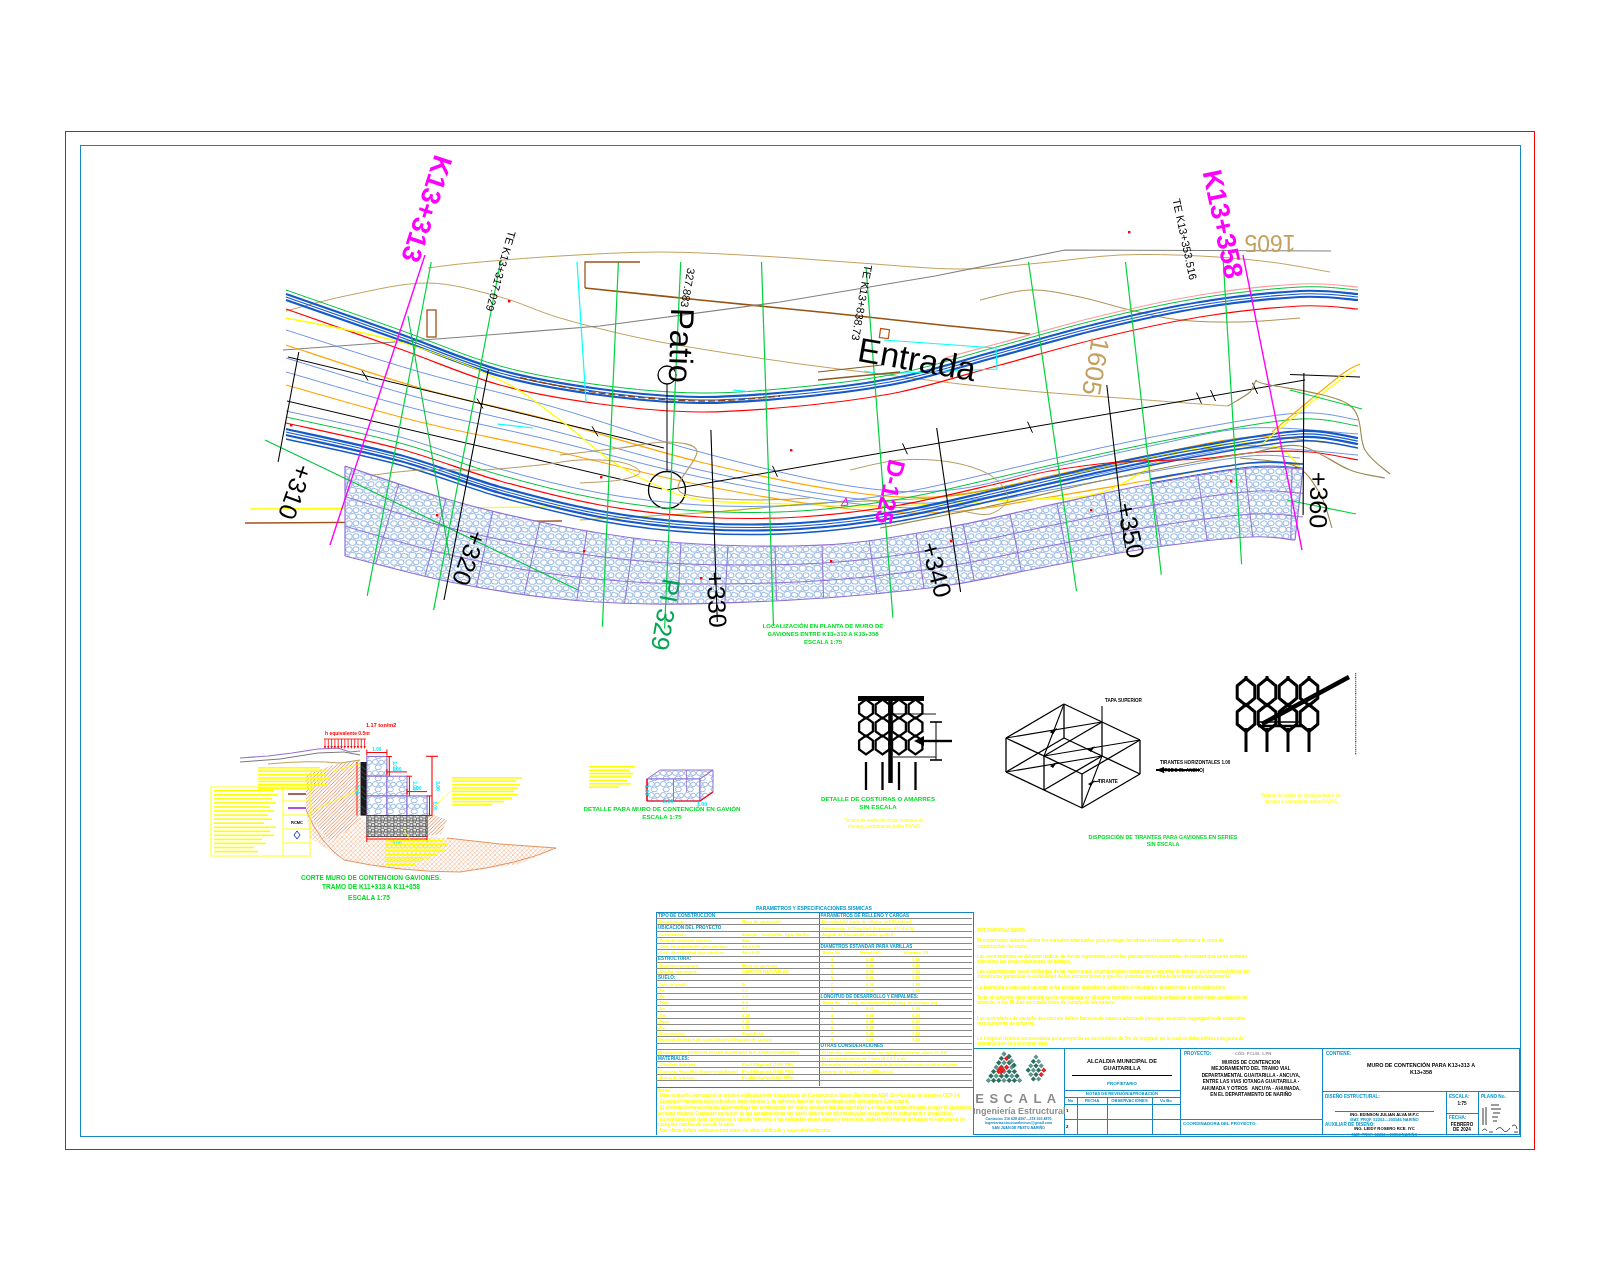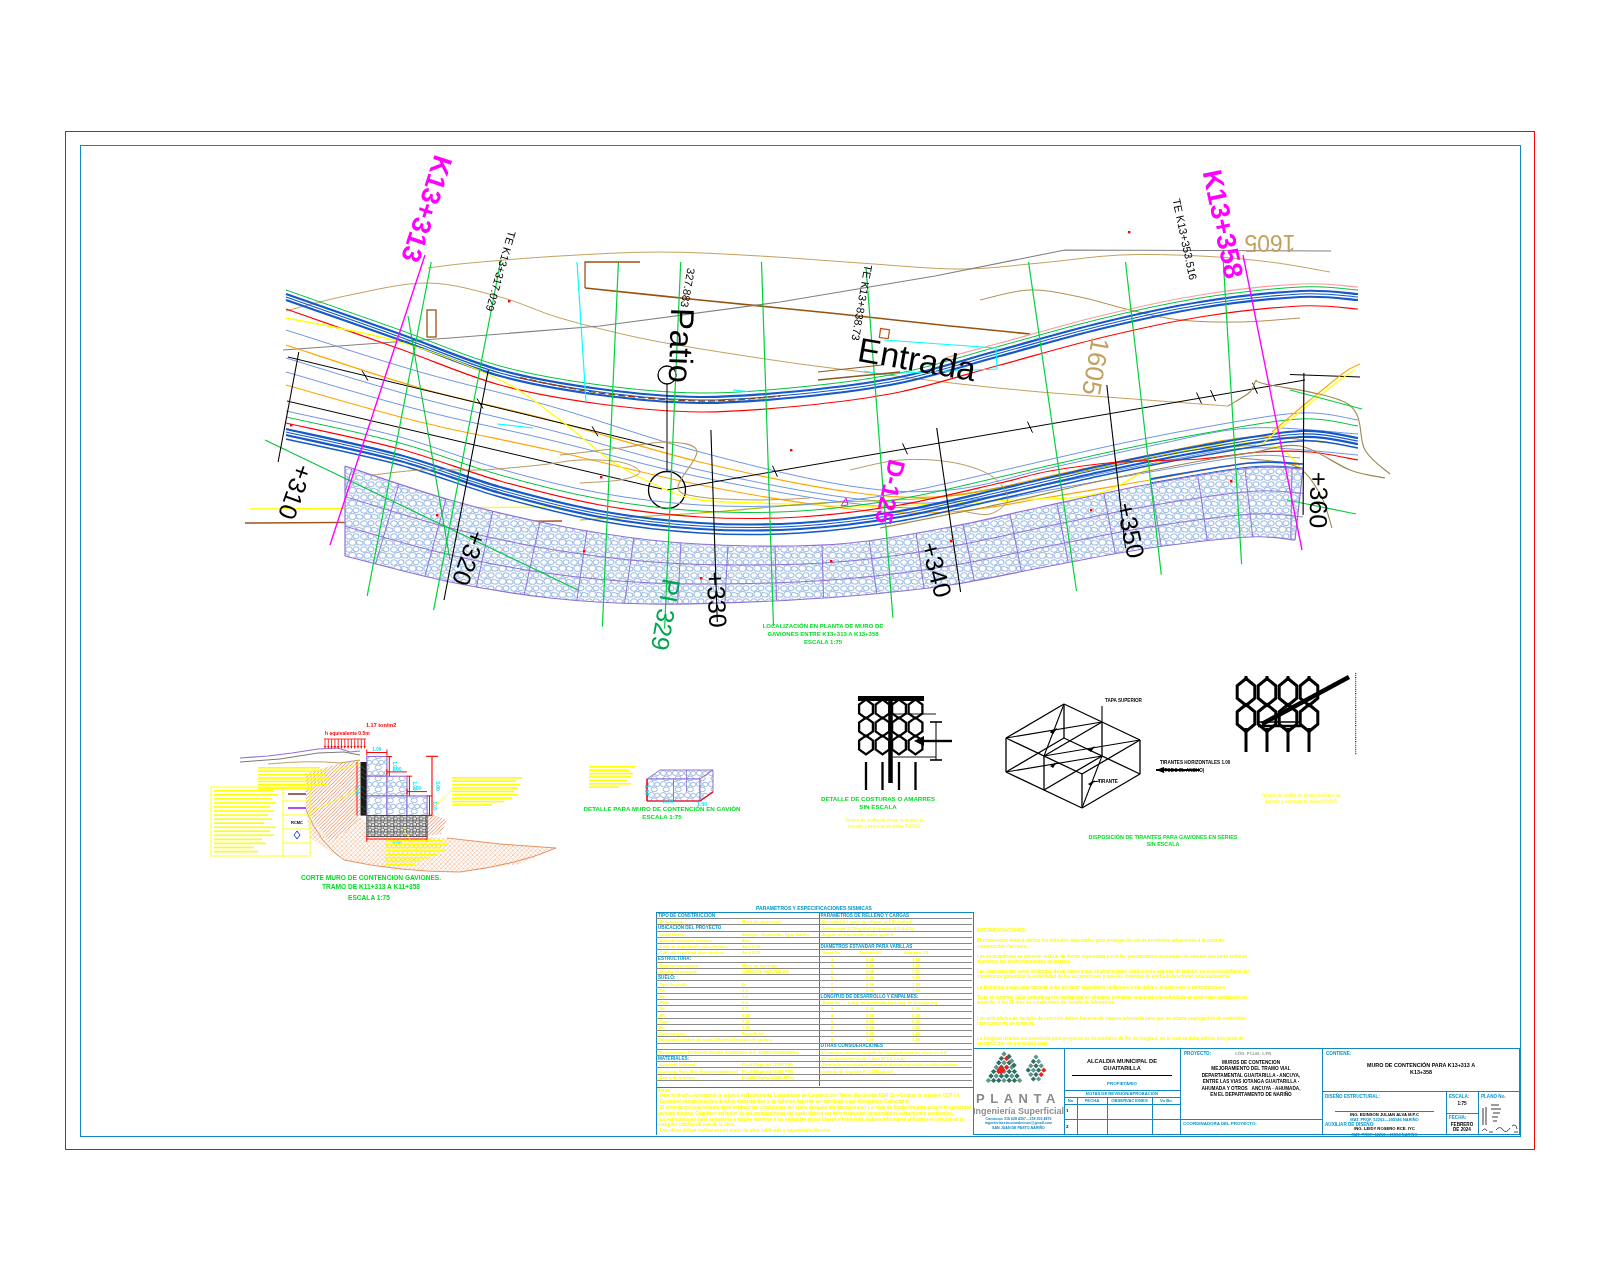--- a/index.html
+++ b/index.html
@@ -1043,7 +1043,7 @@
     <path d="M 60.4 28.4 L 63.0 31 L 60.4 33.6 L 57.8 31 Z" fill="#2e6f63" opacity="1"></path>
     <path d="M 65.6 28.4 L 68.19999999999999 31 L 65.6 33.6 L 62.99999999999999 31 Z" fill="#5d978b" opacity="1"></path>
   </svg>
-<div style="position:absolute;left:973px;top:1091px;width:91px;text-align:center;font-size:13px;font-weight:bold;letter-spacing:5.5px;color:#8a8a8a;">PLANTA</div>
+<div style="position:absolute;left:973px;top:1091px;width:91px;text-align:center;font-size:13px;font-weight:bold;letter-spacing:5.5px;color:#8a8a8a;">ESCALA</div>
 <div style="position:absolute;left:973px;top:1105.5px;width:91px;text-align:center;font-size:9px;font-weight:bold;color:#8f8f8f;white-space:nowrap;">Ingeniería Superficial</div>
 <div style="position:absolute;left:973px;top:1117px;width:91px;text-align:center;font-size:3.6px;font-weight:bold;color:#1287c2;line-height:4.4px;">Contactos 316 628 4307—318 303 4876<br>ingenieriaestructuralminos@gmail.com<br>SAN JUAN DE PASTO-NARIÑO</div>
 <div style="position:absolute;left:1066px;top:1058px;width:112px;text-align:center;font-size:5.6px;font-weight:bold;color:#000;line-height:7px;">ALCALDIA MUNICIPAL DE<br>GUAITARILLA</div>

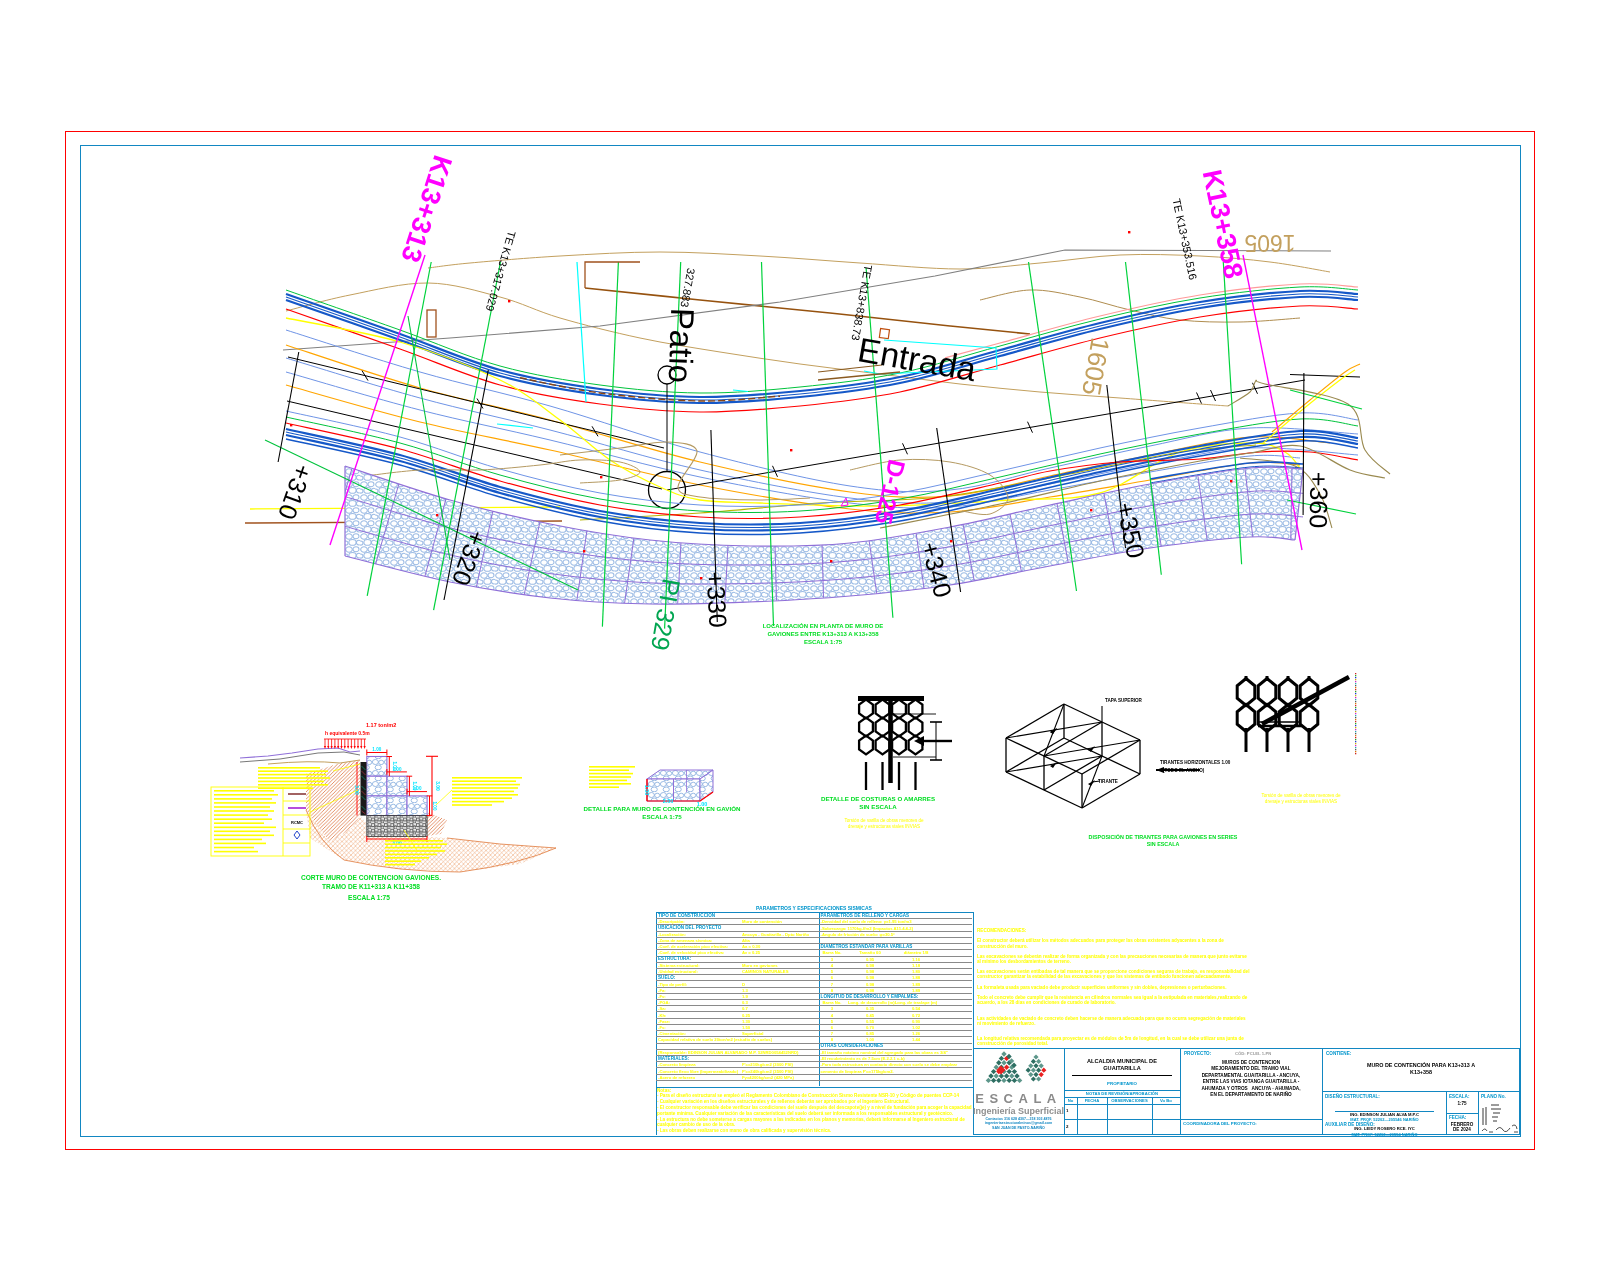--- a/index.html
+++ b/index.html
@@ -1044,7 +1044,7 @@
     <path d="M 65.6 28.4 L 68.19999999999999 31 L 65.6 33.6 L 62.99999999999999 31 Z" fill="#5d978b" opacity="1"></path>
   </svg>
 <div style="position:absolute;left:973px;top:1091px;width:91px;text-align:center;font-size:13px;font-weight:bold;letter-spacing:5.5px;color:#8a8a8a;">ESCALA</div>
-<div style="position:absolute;left:973px;top:1105.5px;width:91px;text-align:center;font-size:9px;font-weight:bold;color:#8f8f8f;white-space:nowrap;">Ingeniería Superficial</div>
+<div style="position:absolute;left:973px;top:1105.5px;width:91px;text-align:center;font-size:9px;font-weight:bold;color:#8f8f8f;white-space:nowrap;">Ingeniería Estructural</div>
 <div style="position:absolute;left:973px;top:1117px;width:91px;text-align:center;font-size:3.6px;font-weight:bold;color:#1287c2;line-height:4.4px;">Contactos 316 628 4307—318 303 4876<br>ingenieriaestructuralminos@gmail.com<br>SAN JUAN DE PASTO-NARIÑO</div>
 <div style="position:absolute;left:1066px;top:1058px;width:112px;text-align:center;font-size:5.6px;font-weight:bold;color:#000;line-height:7px;">ALCALDIA MUNICIPAL DE<br>GUAITARILLA</div>
 <div style="position:absolute;left:1072px;top:1075px;width:100px;height:0.8px;background:#000;"></div>

